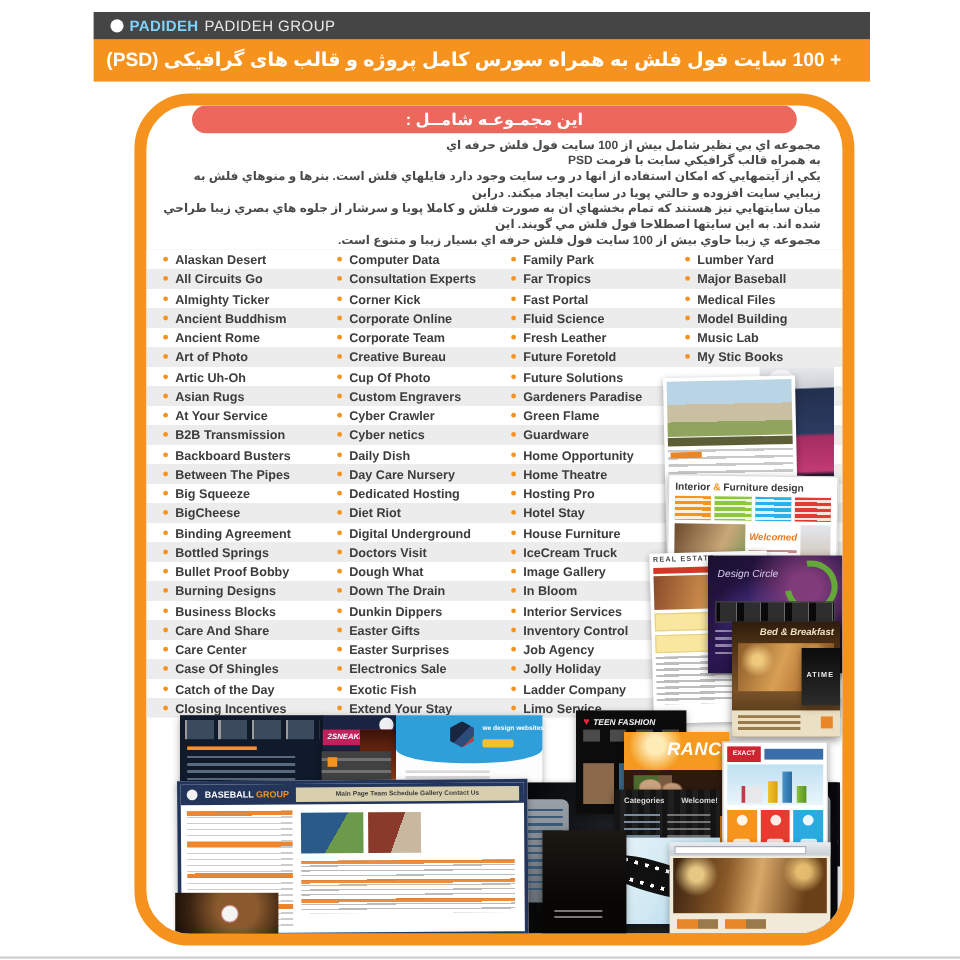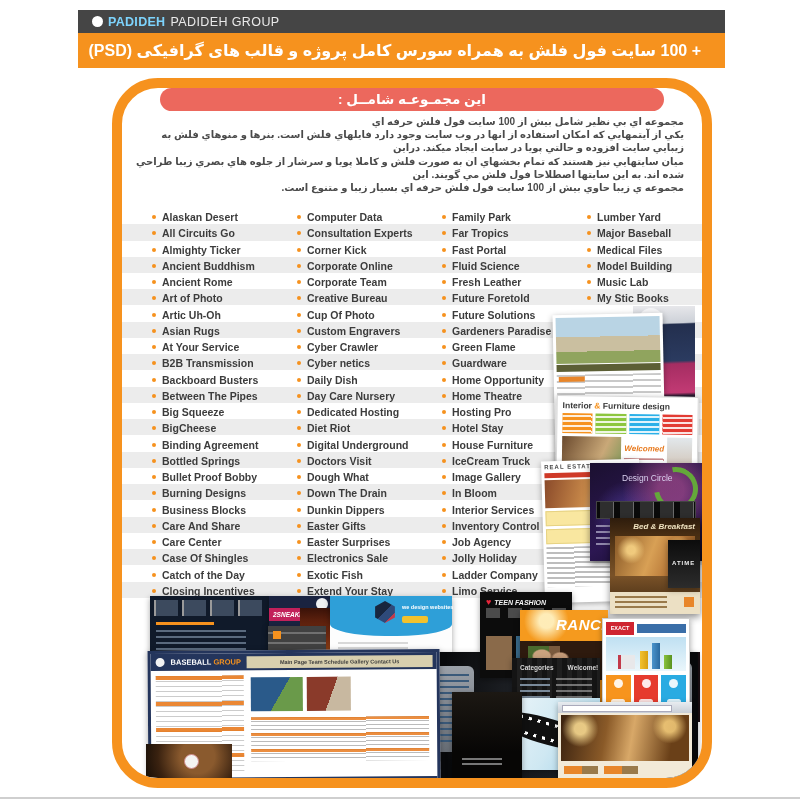--- a/index.html
+++ b/index.html
@@ -209,6 +209,7 @@
 
     <div class="desc">
         <div class="dline">مجموعه اي بي نظير شامل بيش از 100 سايت فول فلش حرفه اي</div>
+        <div class="dline">به همراه قالب گرافيكي سايت با فرمت PSD</div>
         <div class="dline">يكي از آيتمهايي كه امكان استفاده از انها در وب سايت وجود دارد فايلهاي فلش است. بنرها و منوهاي فلش به زيبايي سايت افزوده و حالتي پويا در سايت ايجاد ميكند. دراين</div>
         <div class="dline">ميان سايتهايي نيز هستند كه تمام بخشهاي ان به صورت فلش و كاملا پويا و سرشار از جلوه هاي بصري زيبا طراحي شده اند. به اين سايتها اصطلاحا فول فلش مي گويند. اين</div>
         <div class="dline">مجموعه ي زيبا حاوي بيش از 100 سايت فول فلش حرفه اي بسيار زيبا و متنوع است.</div>

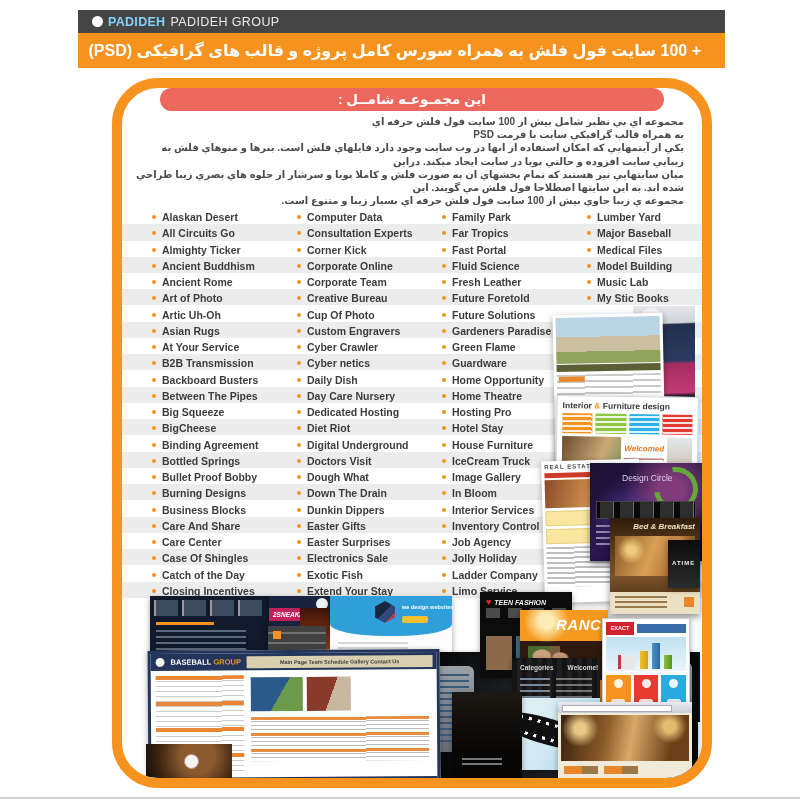--- a/index.html
+++ b/index.html
@@ -25,7 +25,7 @@
 
   
   .list{position:absolute;left:0;right:0;top:120px;height:390px;background:repeating-linear-gradient(to bottom,#ffffff 0 16.25px,#ececec 16.25px 32.5px);display:flex;}
-  .lcol{width:25%;box-sizing:border-box;padding-left:30px;}
+  .lcol{width:25%;box-sizing:border-box;padding-left:14px;}
   .li{height:16.25px;line-height:16.25px;white-space:nowrap;}
   .dot{display:inline-block;width:4px;height:4px;border-radius:50%;background:#f6921e;vertical-align:2px;margin-right:6px;}
   .lt{font-size:10.5px;font-weight:bold;color:#3c3c3c;}

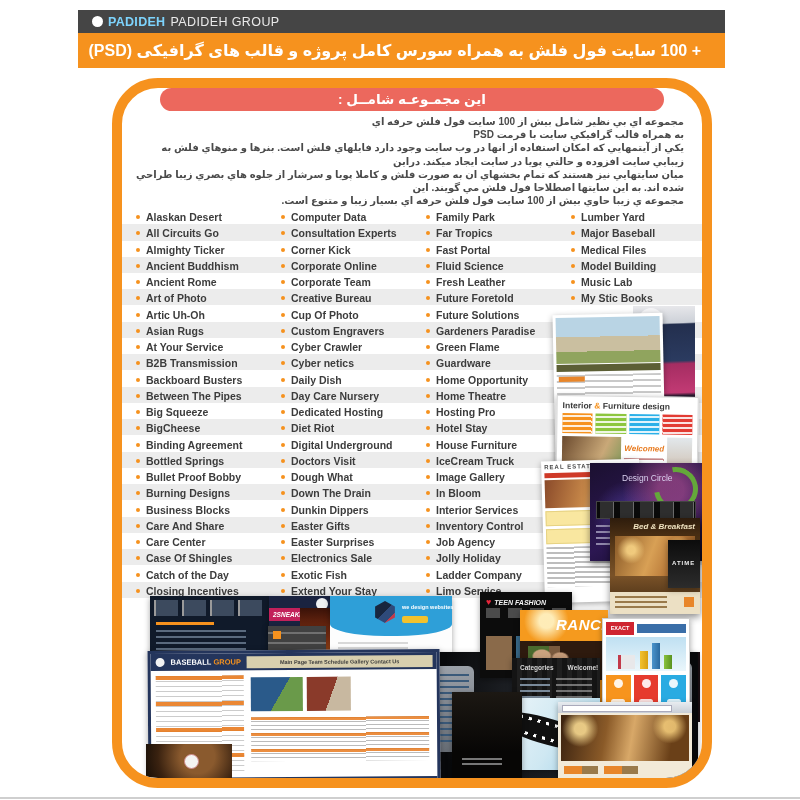--- a/index.html
+++ b/index.html
@@ -67,7 +67,7 @@
     radial-gradient(circle at 35% 55%,rgba(90,70,180,.5) 0 10%,transparent 40%),
     linear-gradient(150deg,#1b1030 0%,#2c1752 55%,#0d0820 100%);}
   .swirl{position:absolute;right:4px;top:4px;width:34px;height:34px;border:5px solid #64a83a;border-left-color:transparent;border-radius:50%;transform:rotate(35deg);}
-  .dlabel{position:absolute;left:8px;top:10px;color:#d9d0ef;font-size:8.5px;margin-left:24px;}
+  .dlabel{position:absolute;left:8px;top:10px;color:#d9d0ef;font-size:8.5px;font-style:italic;}
   .dthumbs{position:absolute;left:6px;top:38px;right:6px;height:16px;background:repeating-linear-gradient(90deg,#0a0a0a 0 3px,#2e2e2e 3px 16px,#6a6a6a 16px 17px,#0a0a0a 17px 20px);border:1px solid #444;}
   .dlines{position:absolute;left:6px;top:62px;width:60px;height:22px;background:repeating-linear-gradient(to bottom,#8f86aa 0 2px,transparent 2px 6px);}
   .t-bnb{left:488px;top:430px;width:90px;height:96px;background:linear-gradient(to bottom,#2e1c0c 0%,#5a3a18 30%,#7a5228 60%,#3a2610 100%);box-shadow:0 3px 7px rgba(0,0,0,.45);}

